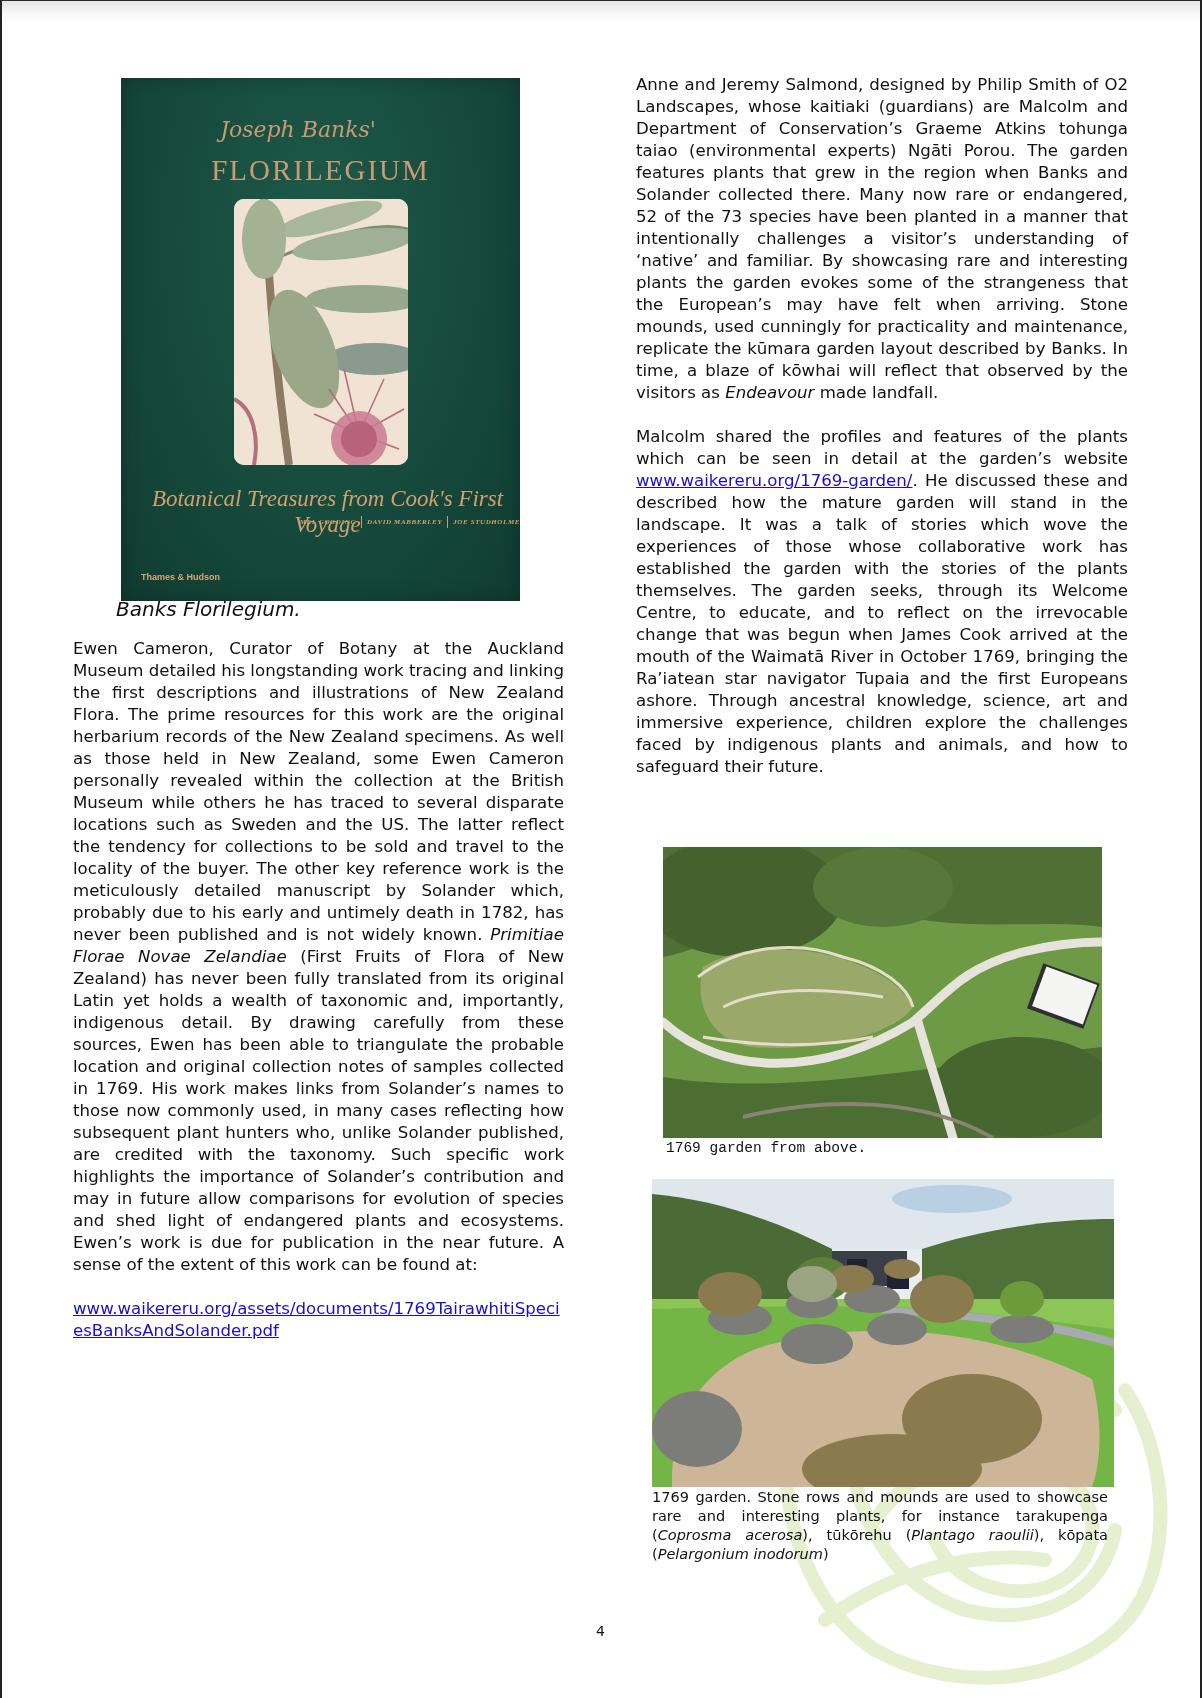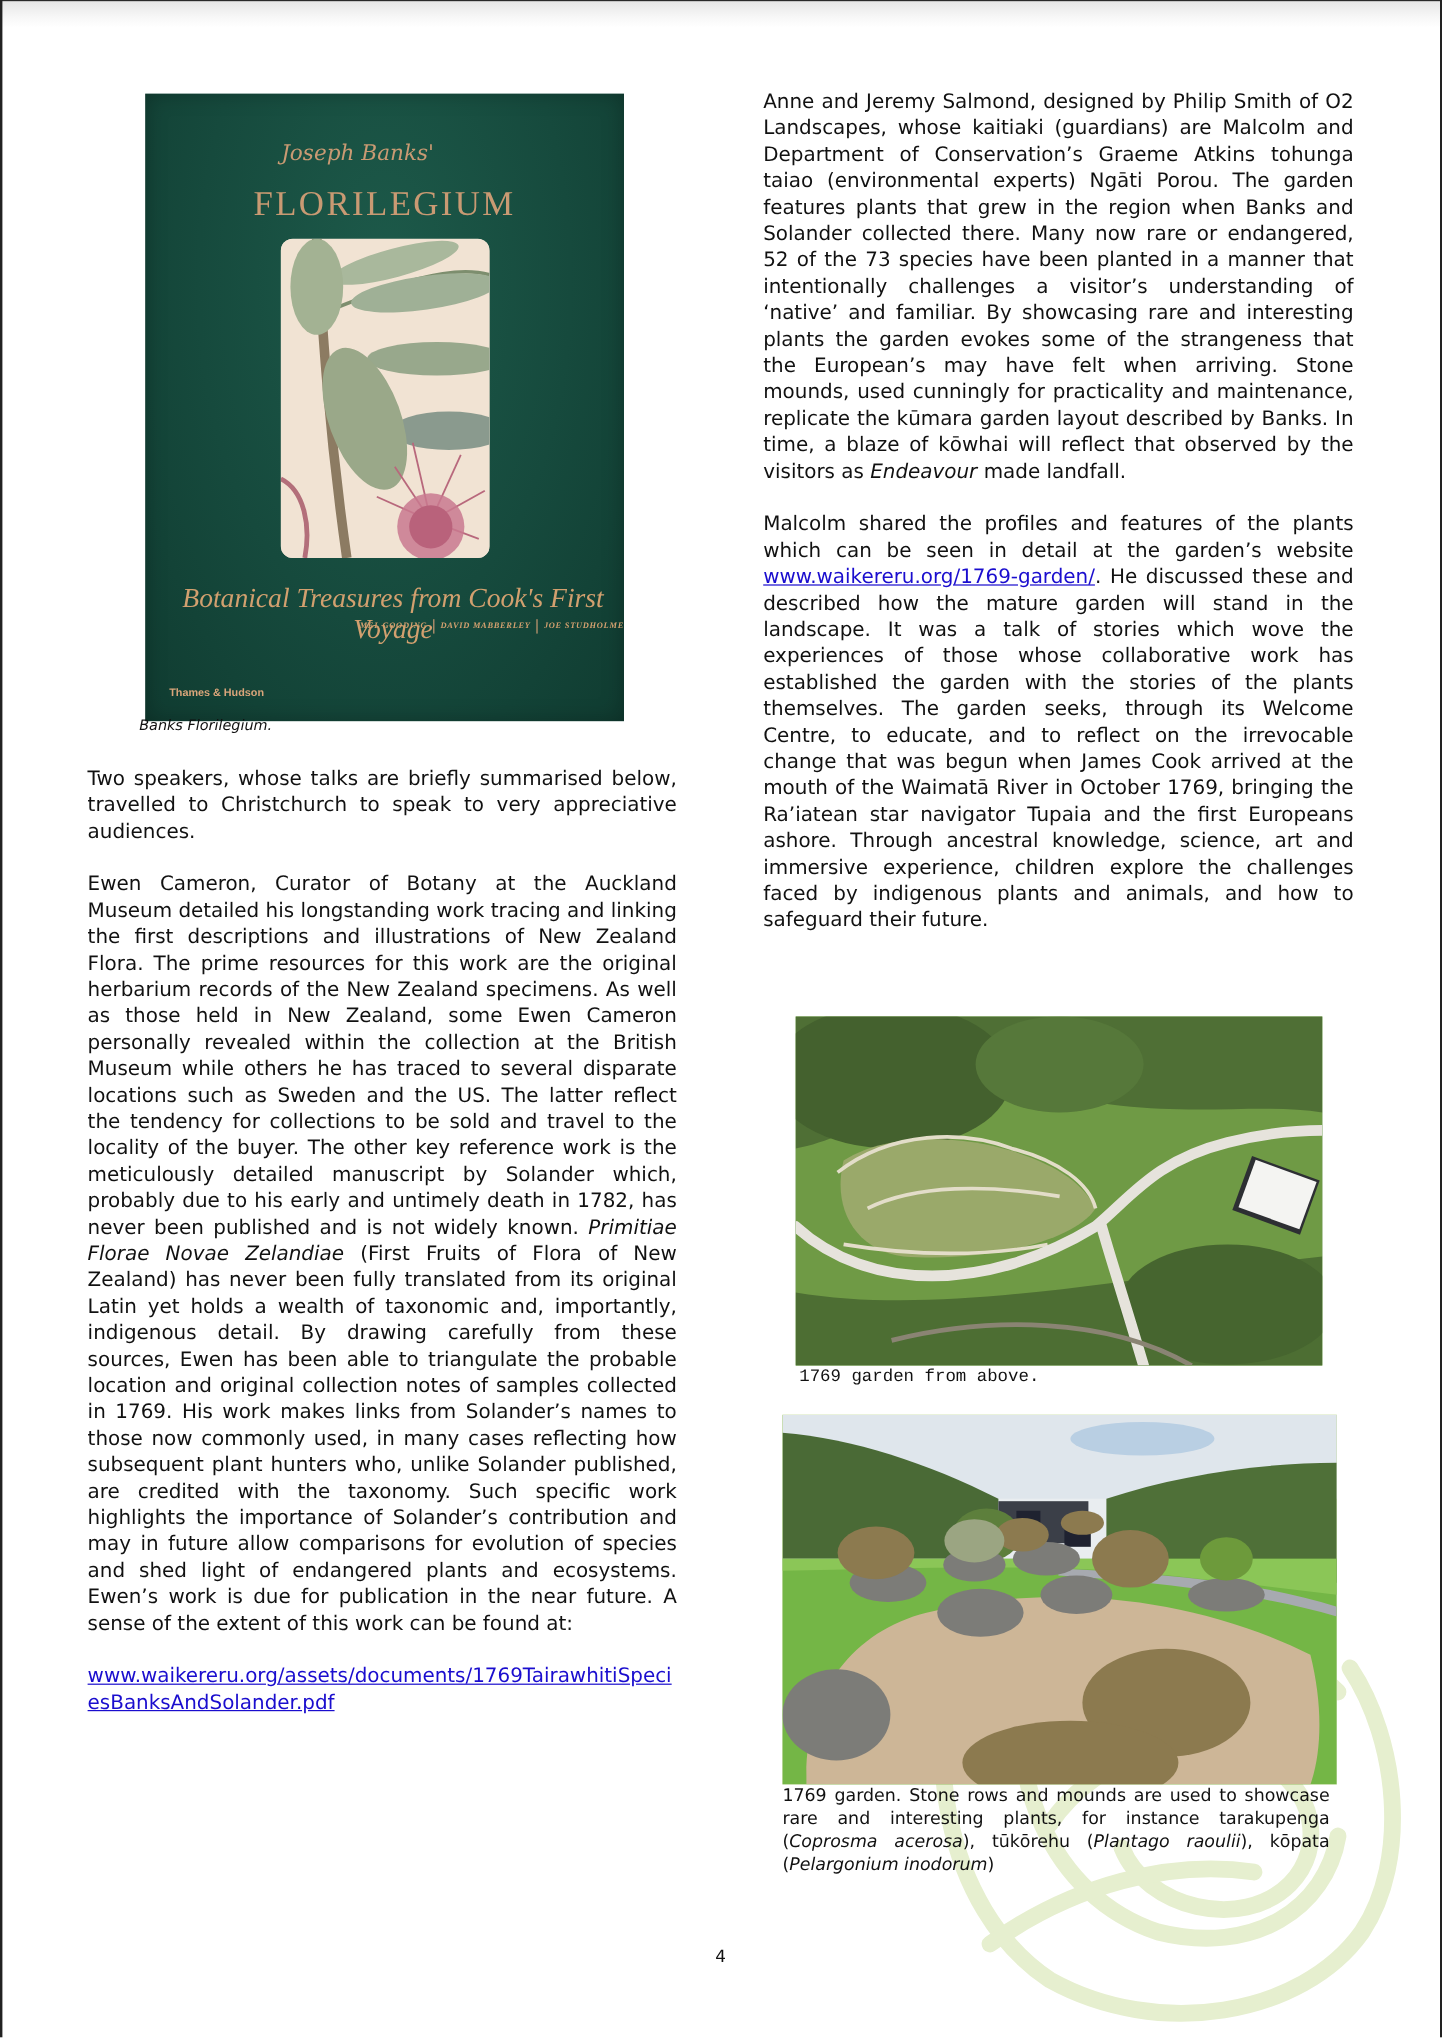--- a/index.html
+++ b/index.html
@@ -29,7 +29,7 @@
   }
   .book .script {
     position:absolute; left:0; width:354px; top:39px; text-align:center;
-    font-family:"DejaVu Serif", serif; font-style:italic; font-size:18px; color:#c99a73;
+    font-family:"DejaVu Serif", serif; font-style:italic; font-size:22px; color:#c99a73;
   }
   .book .title {
     position:absolute; left:0; width:399px; top:76px; text-align:center;

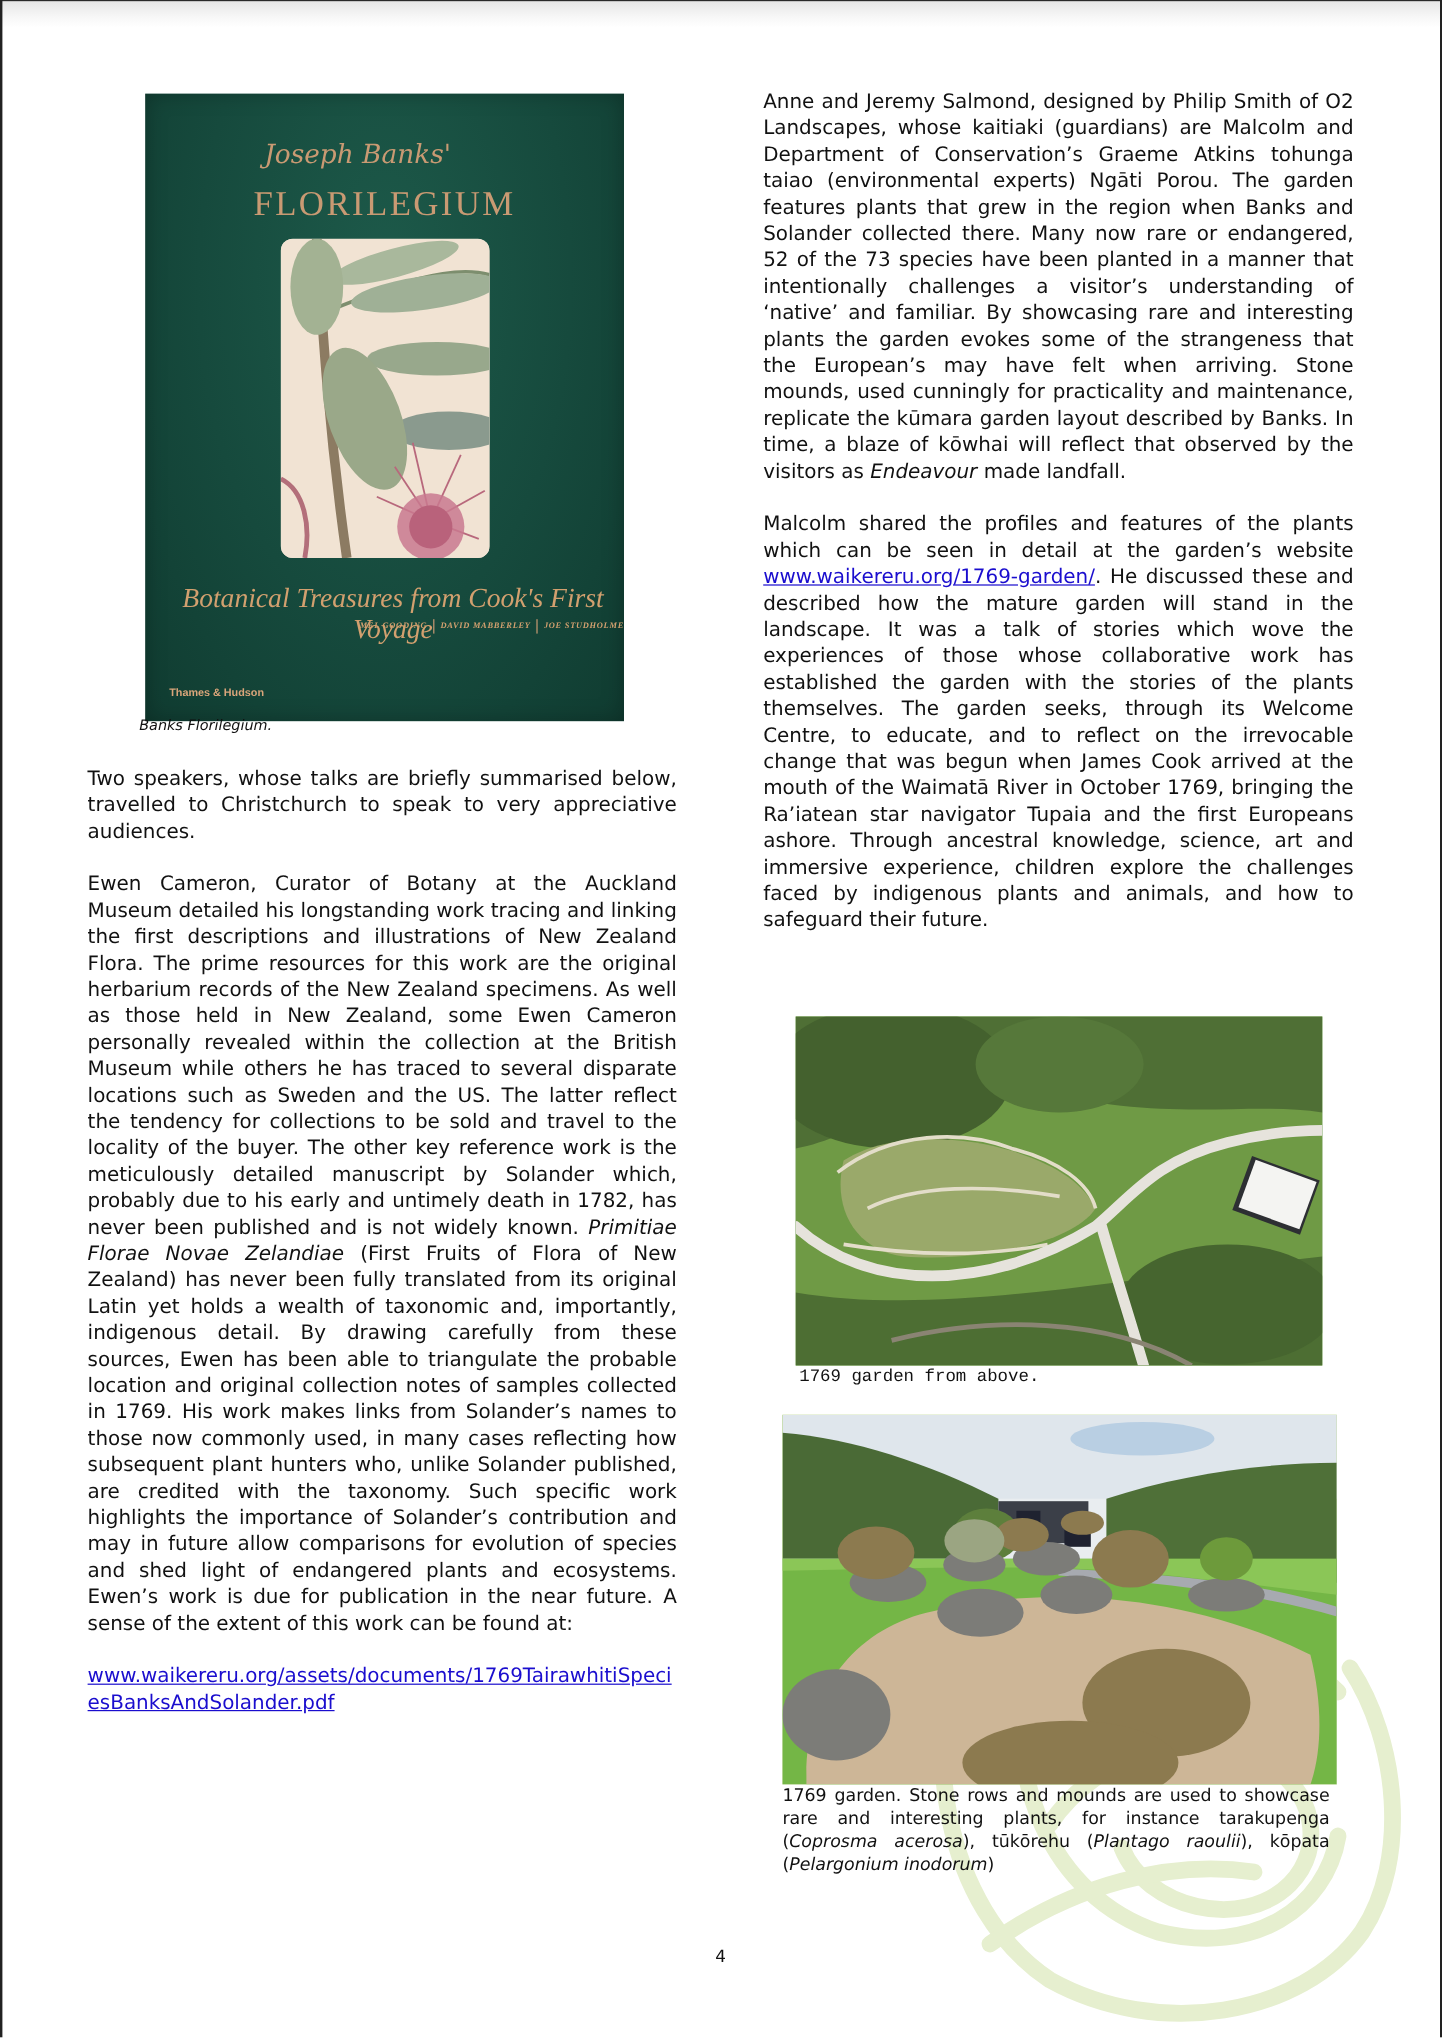--- a/index.html
+++ b/index.html
@@ -52,7 +52,7 @@
     position:absolute; left:20px; top:494px; font-family:"Liberation Sans", sans-serif;
     font-size:9px; font-weight:bold; color:#d9a57a;
   }
-  .cover-caption { position:absolute; left:116px; top:597px; font-size:12px; font-style:italic; }
+  .cover-caption { position:absolute; left:116px; top:597px; font-size:20px; font-style:italic; }
 
   .col { position:absolute; font-size:16.6px; line-height:22px; text-align:justify; }
   .col p { margin:0 0 22px 0; }

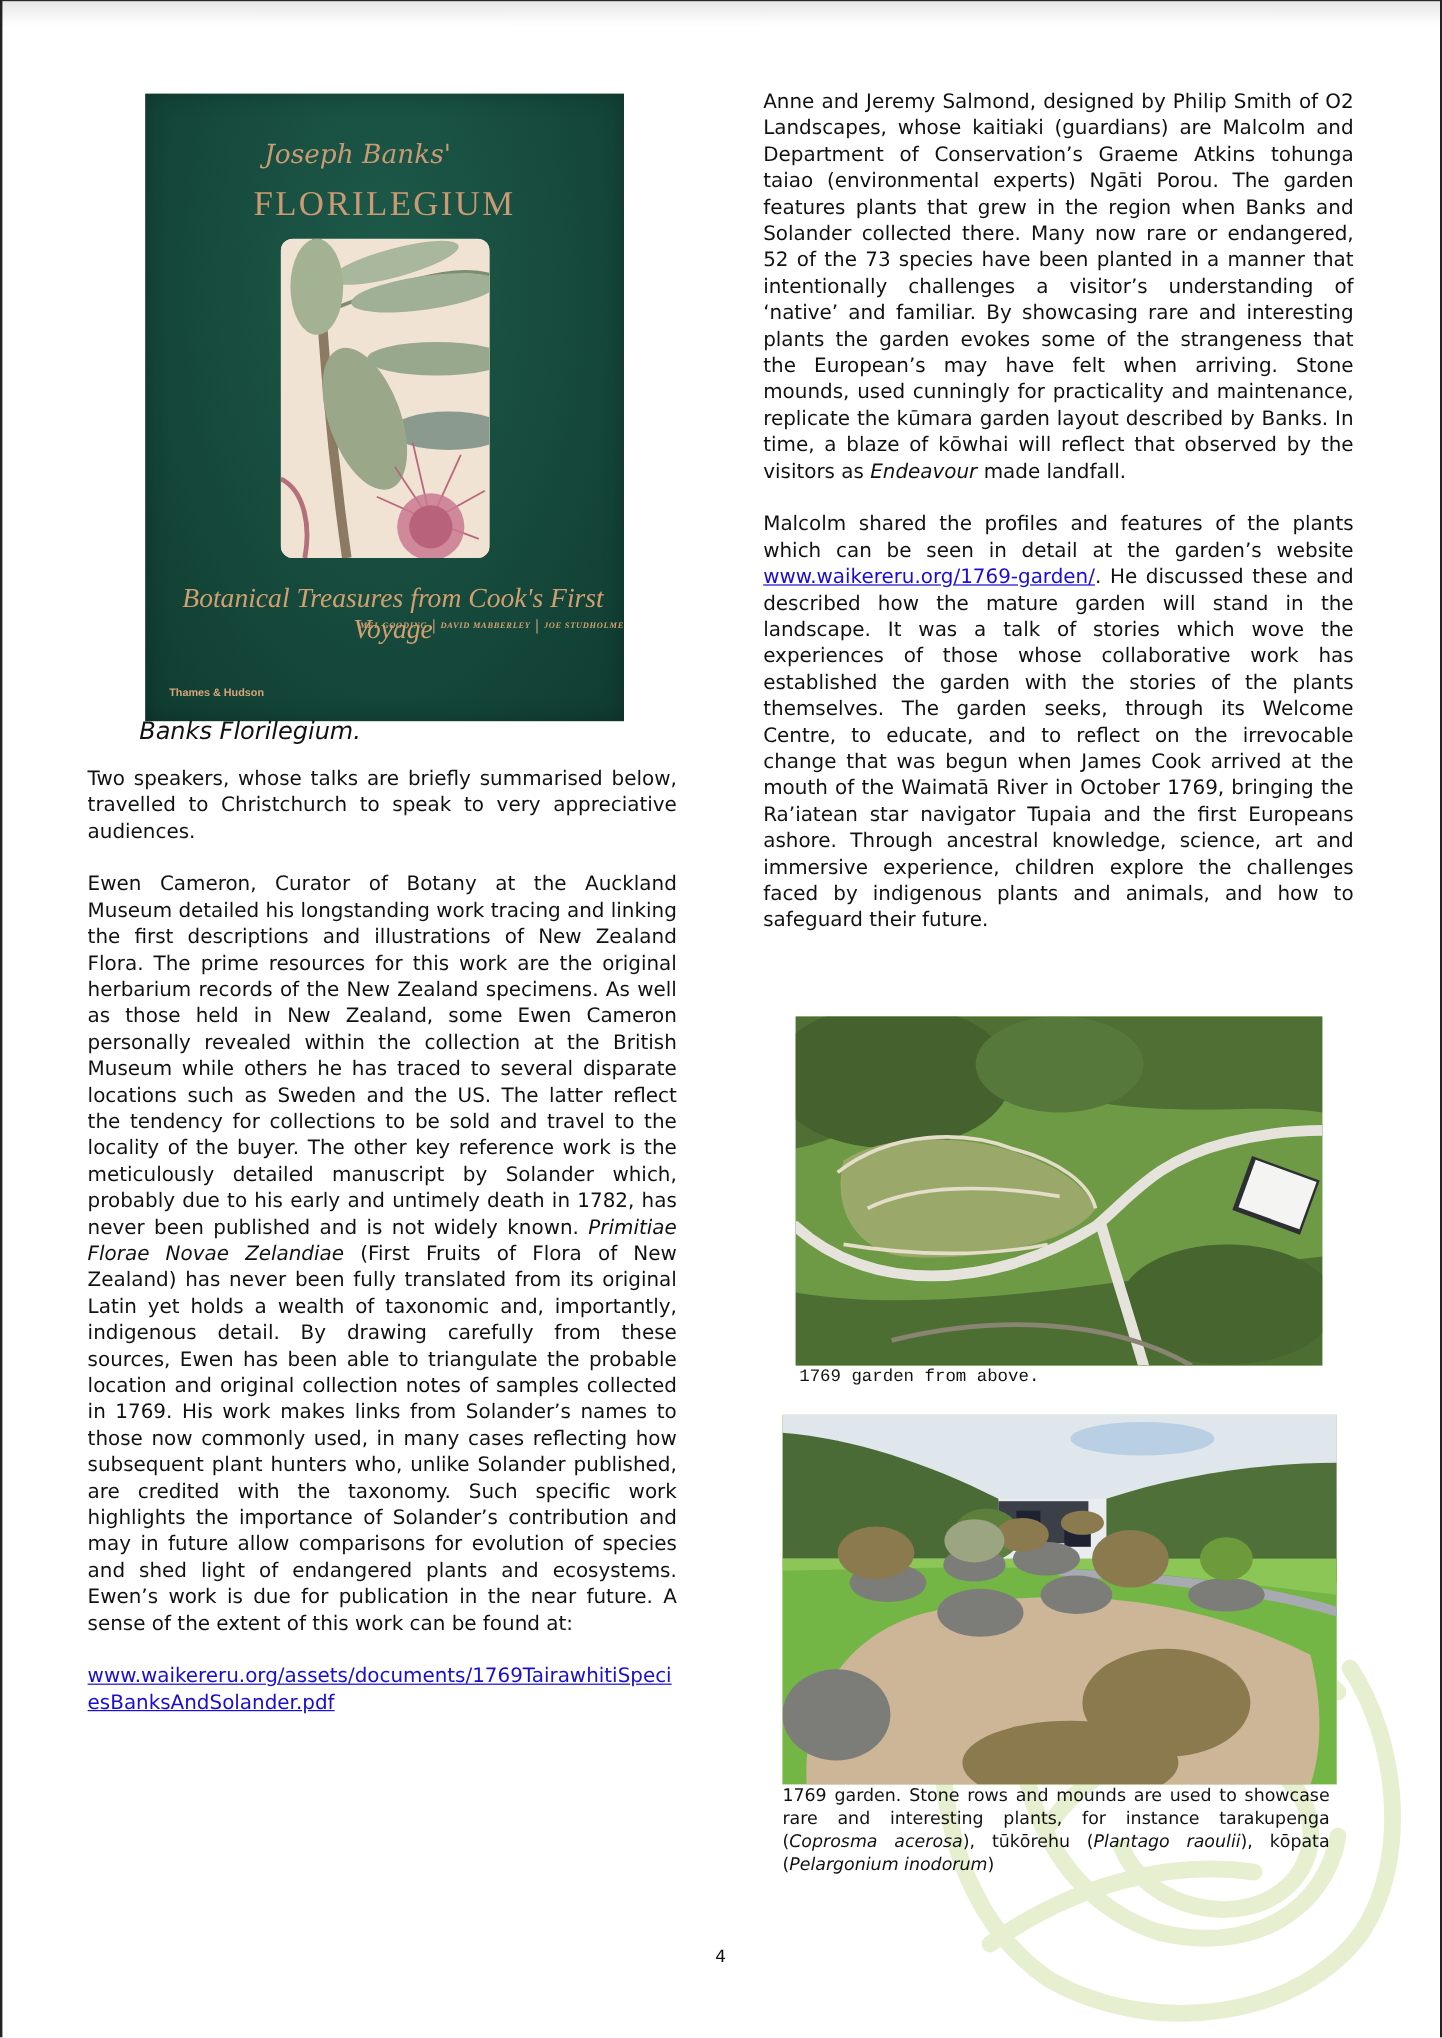--- a/index.html
+++ b/index.html
@@ -122,7 +122,6 @@
 <div class="cover-caption">Banks Florilegium.</div>
 
 <div class="col col-left">
-  <p>Two speakers, whose talks are briefly summarised below, travelled to Christchurch to speak to very appreciative audiences.</p>
   <p><span>Ewen Cameron, Curator of Botany at the Auckland Museum detailed his longstanding work tracing and linking the first descriptions and illustrations of New Zealand Flora. The prime resources for this work are the original herbarium records of the New Zealand specimens. As well as those held in New Zealand, some Ewen Cameron personally revealed within the collection at the British Museum while others he has traced to several disparate locations such as Sweden and the US. The latter reflect the tendency for collections to be sold and travel to the locality of the buyer. The other key reference work is the meticulously detailed manuscript by Solander which, probably due to his early and untimely death in 1782, has never been published and is not widely known. </span><em>Primitiae Florae Novae Zelandiae</em><span> (First Fruits of Flora of New Zealand) has never been fully translated from its original Latin yet holds a wealth of taxonomic and, importantly, indigenous detail. By drawing carefully from these sources, Ewen has been able to triangulate the probable location and original collection notes of samples collected in 1769. His work makes links from Solander’s names to those now commonly used, in many cases reflecting how subsequent plant hunters who, unlike Solander published, are credited with the taxonomy. Such specific work highlights the importance of Solander’s contribution and may in future allow comparisons for evolution of species and shed light of endangered plants and ecosystems. Ewen’s work is due for publication in the near future.  A sense of the extent of this work can be found at:</span></p>
   <p class="link-block"><a class="link" href="#">www.waikereru.org/assets/documents/1769TairawhitiSpeciesBanksAndSolander.pdf</a></p>
 </div>

